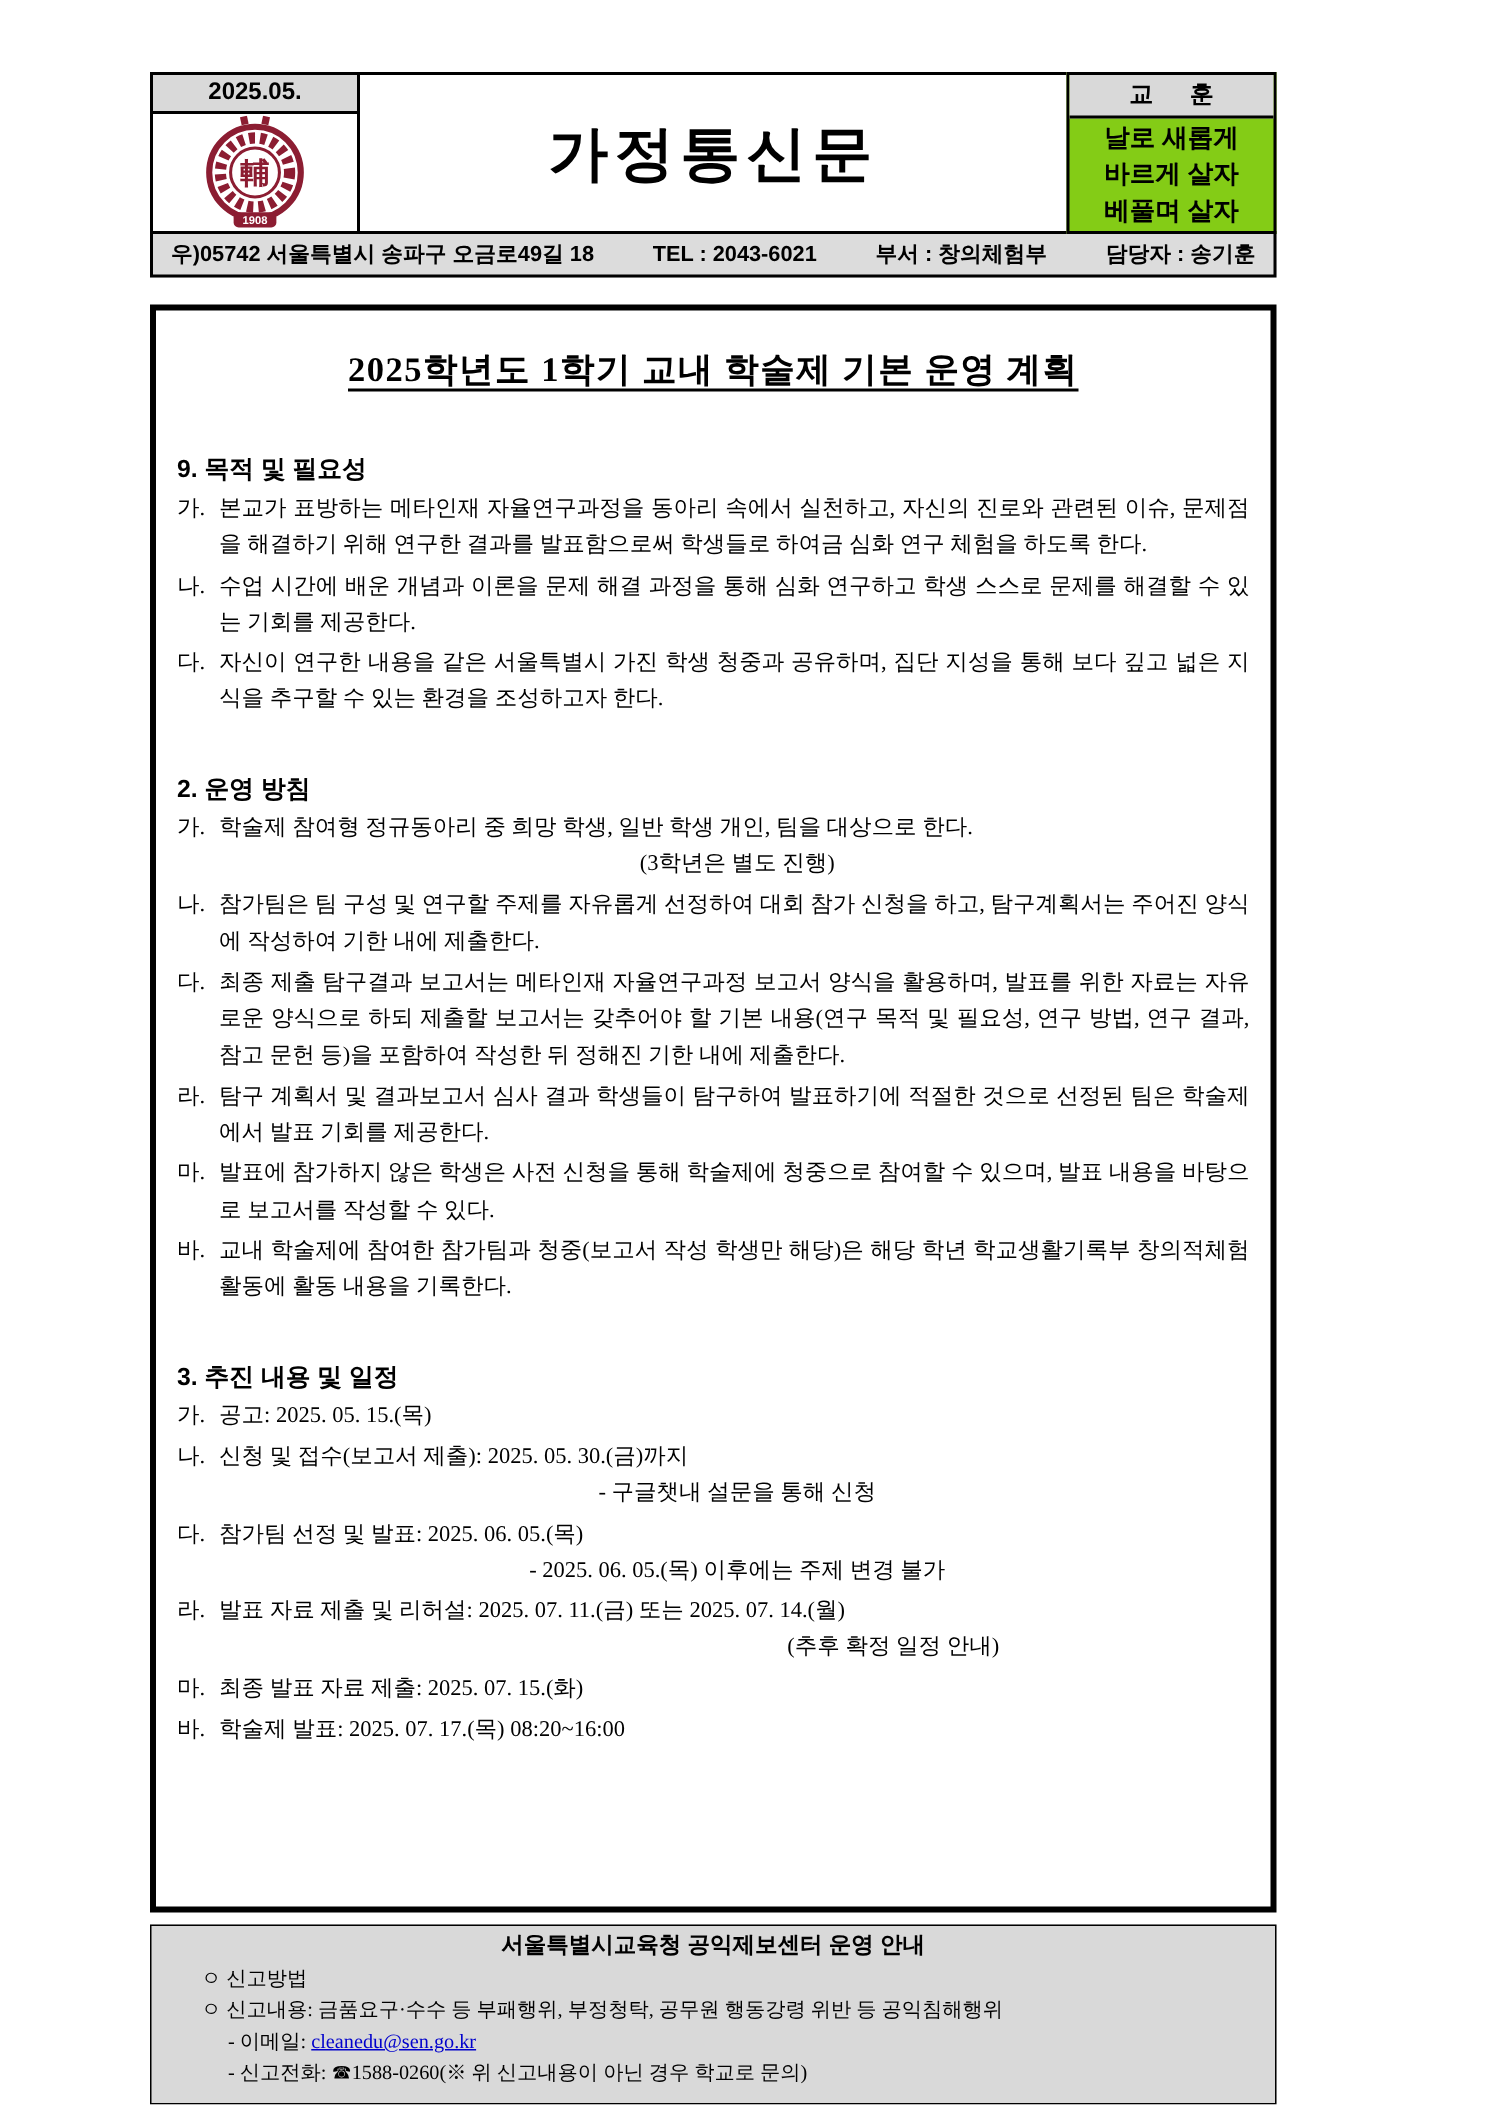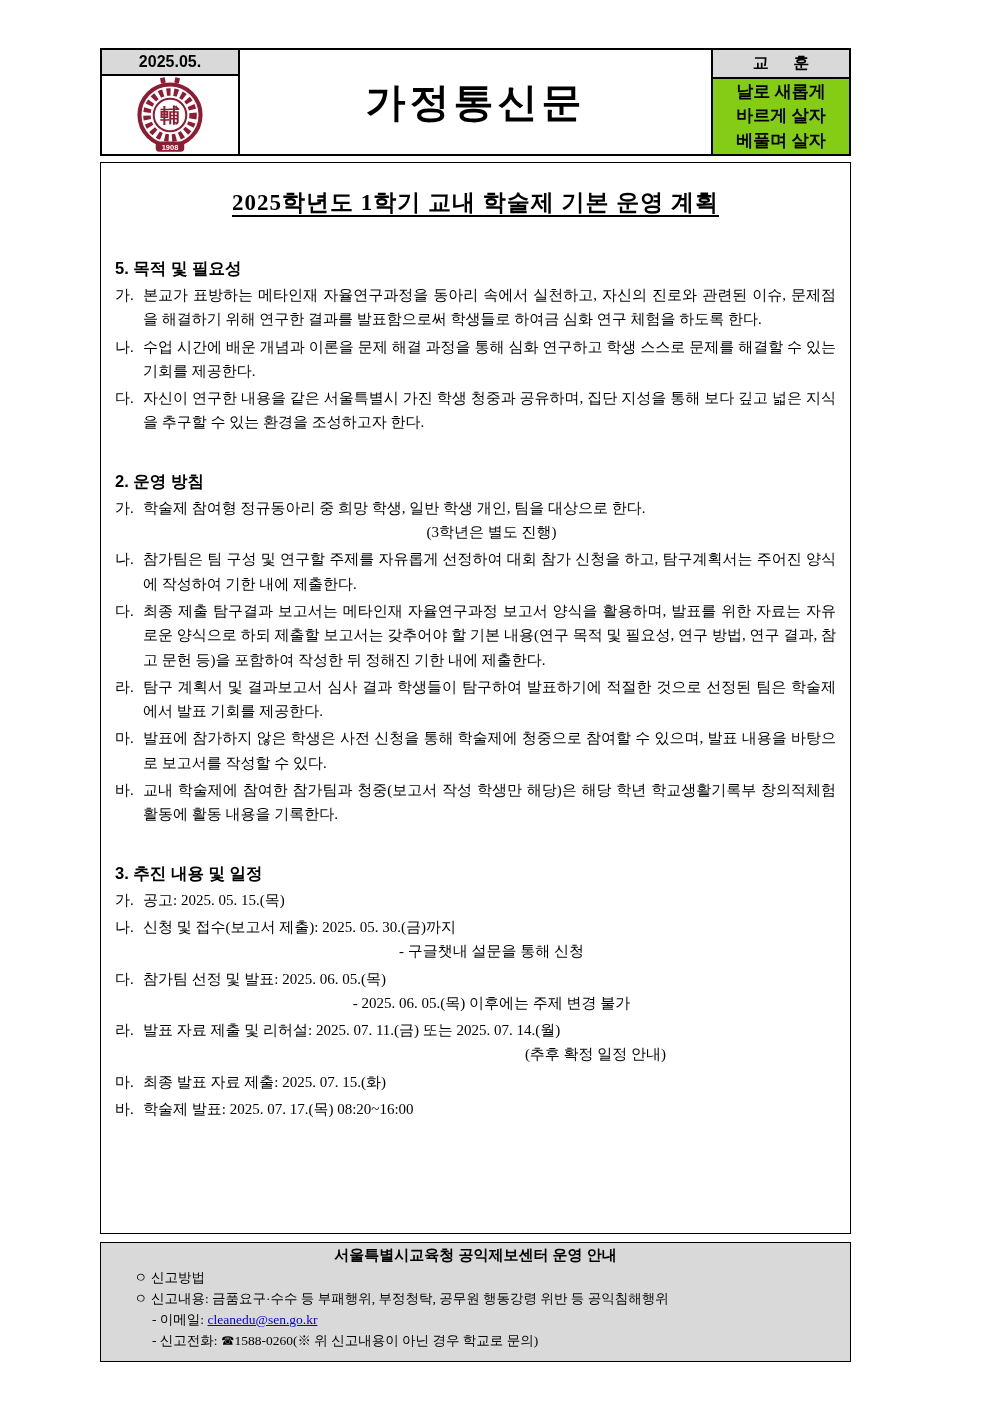--- a/index.html
+++ b/index.html
@@ -86,6 +86,12 @@
     </div>
   </div>
 
+  <div class="addr">
+    <span>우)05742 서울특별시 송파구 오금로49길 18</span>
+    <span>TEL : 2043-6021</span>
+    <span>부서 : 창의체험부</span>
+    <span>담당자 : 송기훈</span>
+  </div>
 
   <div class="main-box">
     <div class="doc-title">2025학년도 1학기 교내 학술제 기본 운영 계획</div>

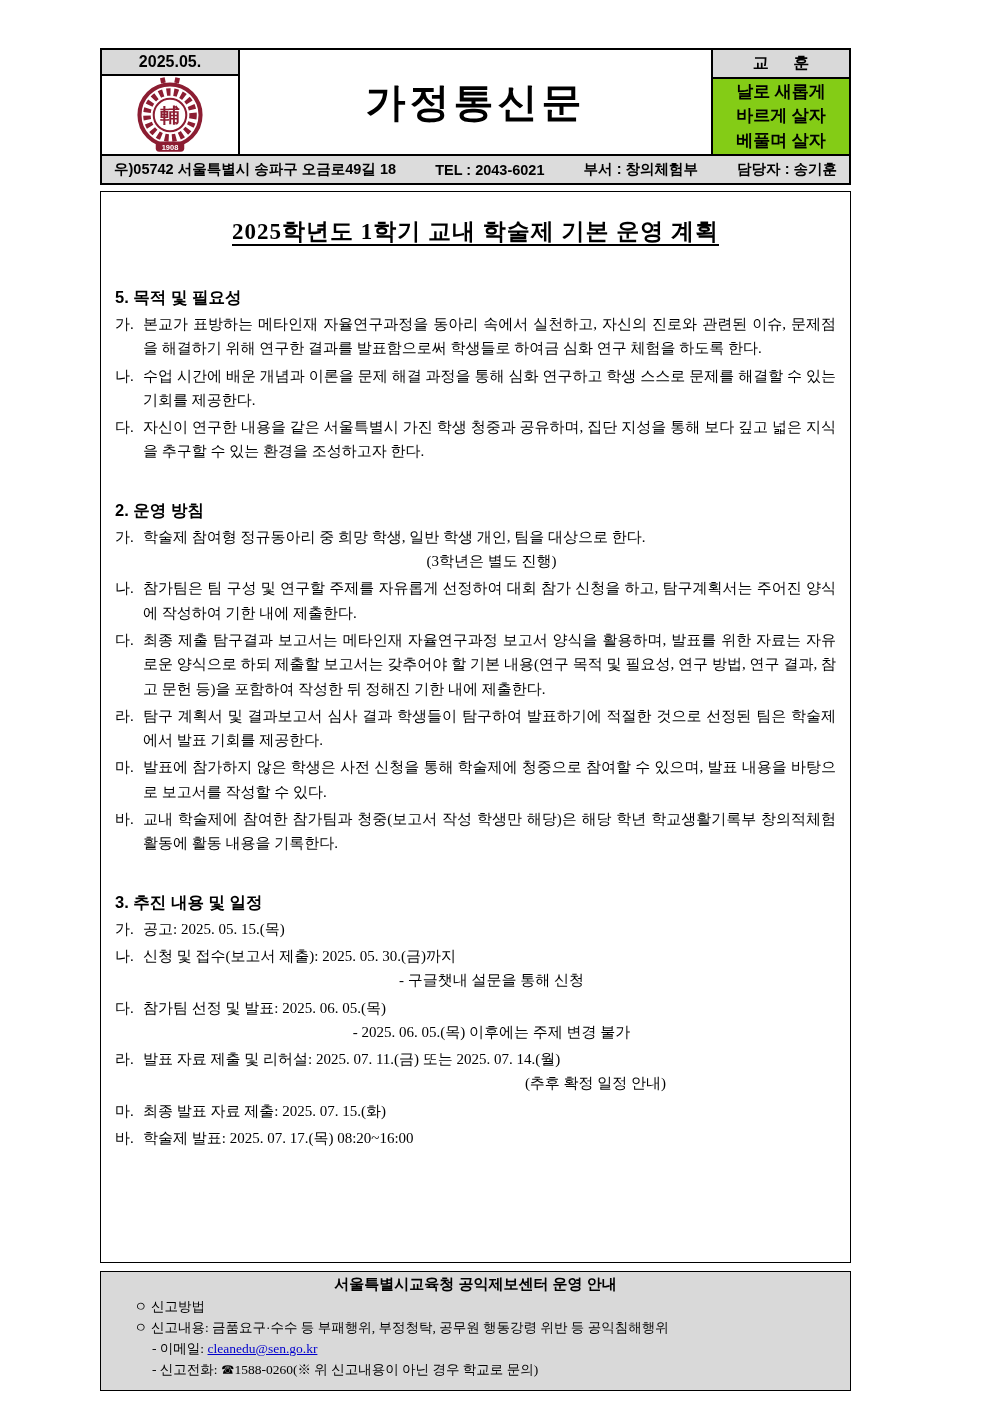--- a/index.html
+++ b/index.html
@@ -31,7 +31,7 @@
           font-weight:bold; font-size:14.5px; padding:4px 12px; }
 
   
-  .main-box { margin-top:6px; border:1px solid #000000; height:1072px; padding:0 14px; background:#fff; }
+  .main-box { margin-top:18px; border:4px solid #000000; height:1072px; padding:0 14px; background:#fff; }
   .doc-title { margin-top:24px; text-align:center; font-size:23px; font-weight:bold;
                text-decoration:underline; text-underline-offset:5px;
                font-family:"Liberation Serif", serif; letter-spacing:1px; }

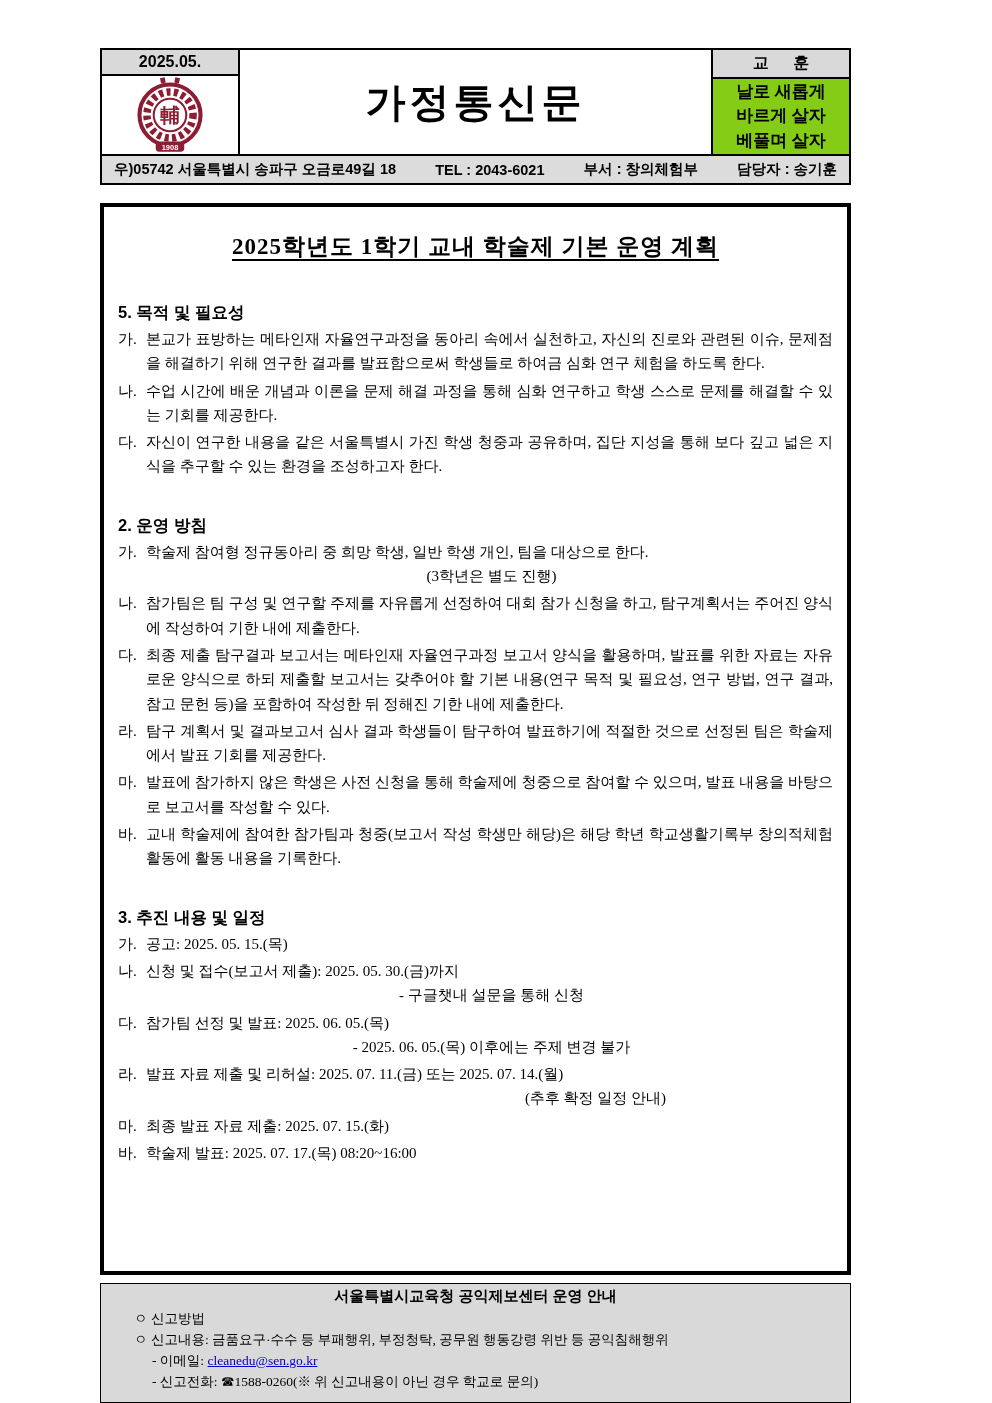--- a/index.html
+++ b/index.html
@@ -97,7 +97,7 @@
     <div class="doc-title">2025학년도 1학기 교내 학술제 기본 운영 계획</div>
 
     <div class="section first">
-      <div class="sec-heading">5. 목적 및 필요성</div>
+      <div class="sec-heading">9. 목적 및 필요성</div>
       <div class="item">
         <span class="item-label">가.</span>
         <span class="item-body">본교가 표방하는 메타인재 자율연구과정을 동아리 속에서 실천하고, 자신의 진로와 관련된 이슈, 문제점을 해결하기 위해 연구한 결과를 발표함으로써 학생들로 하여금 심화 연구 체험을 하도록 한다.</span>

